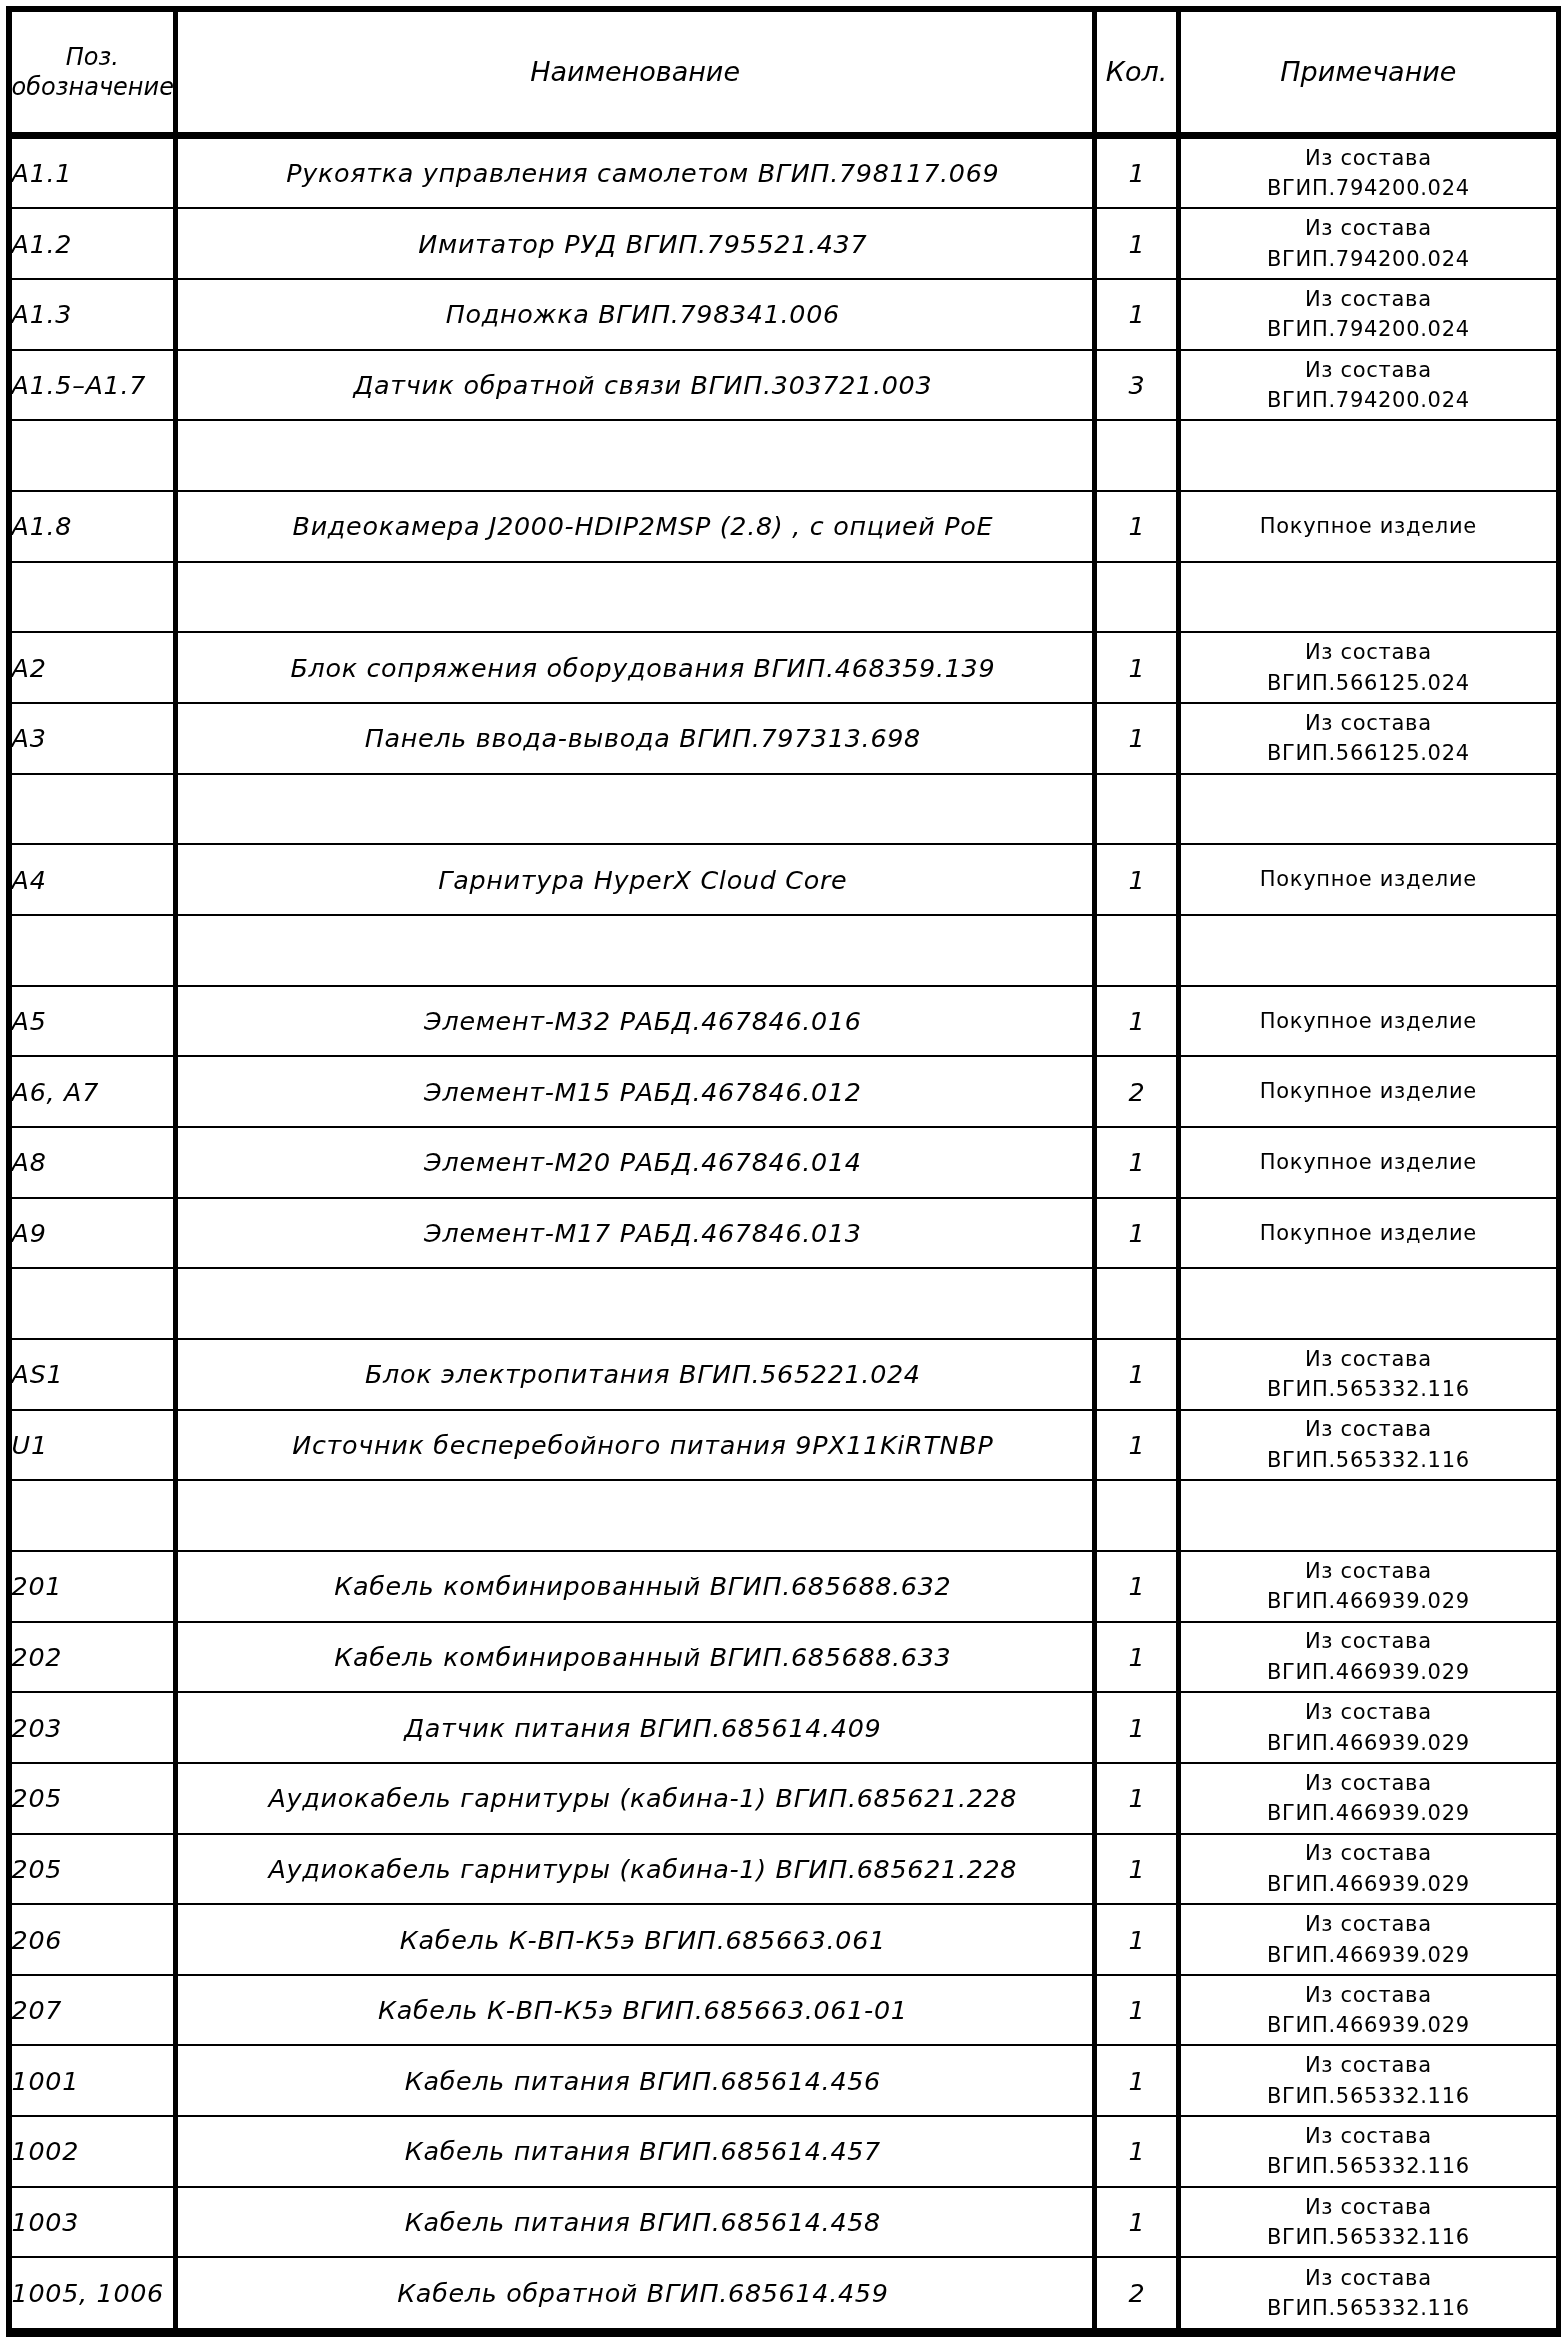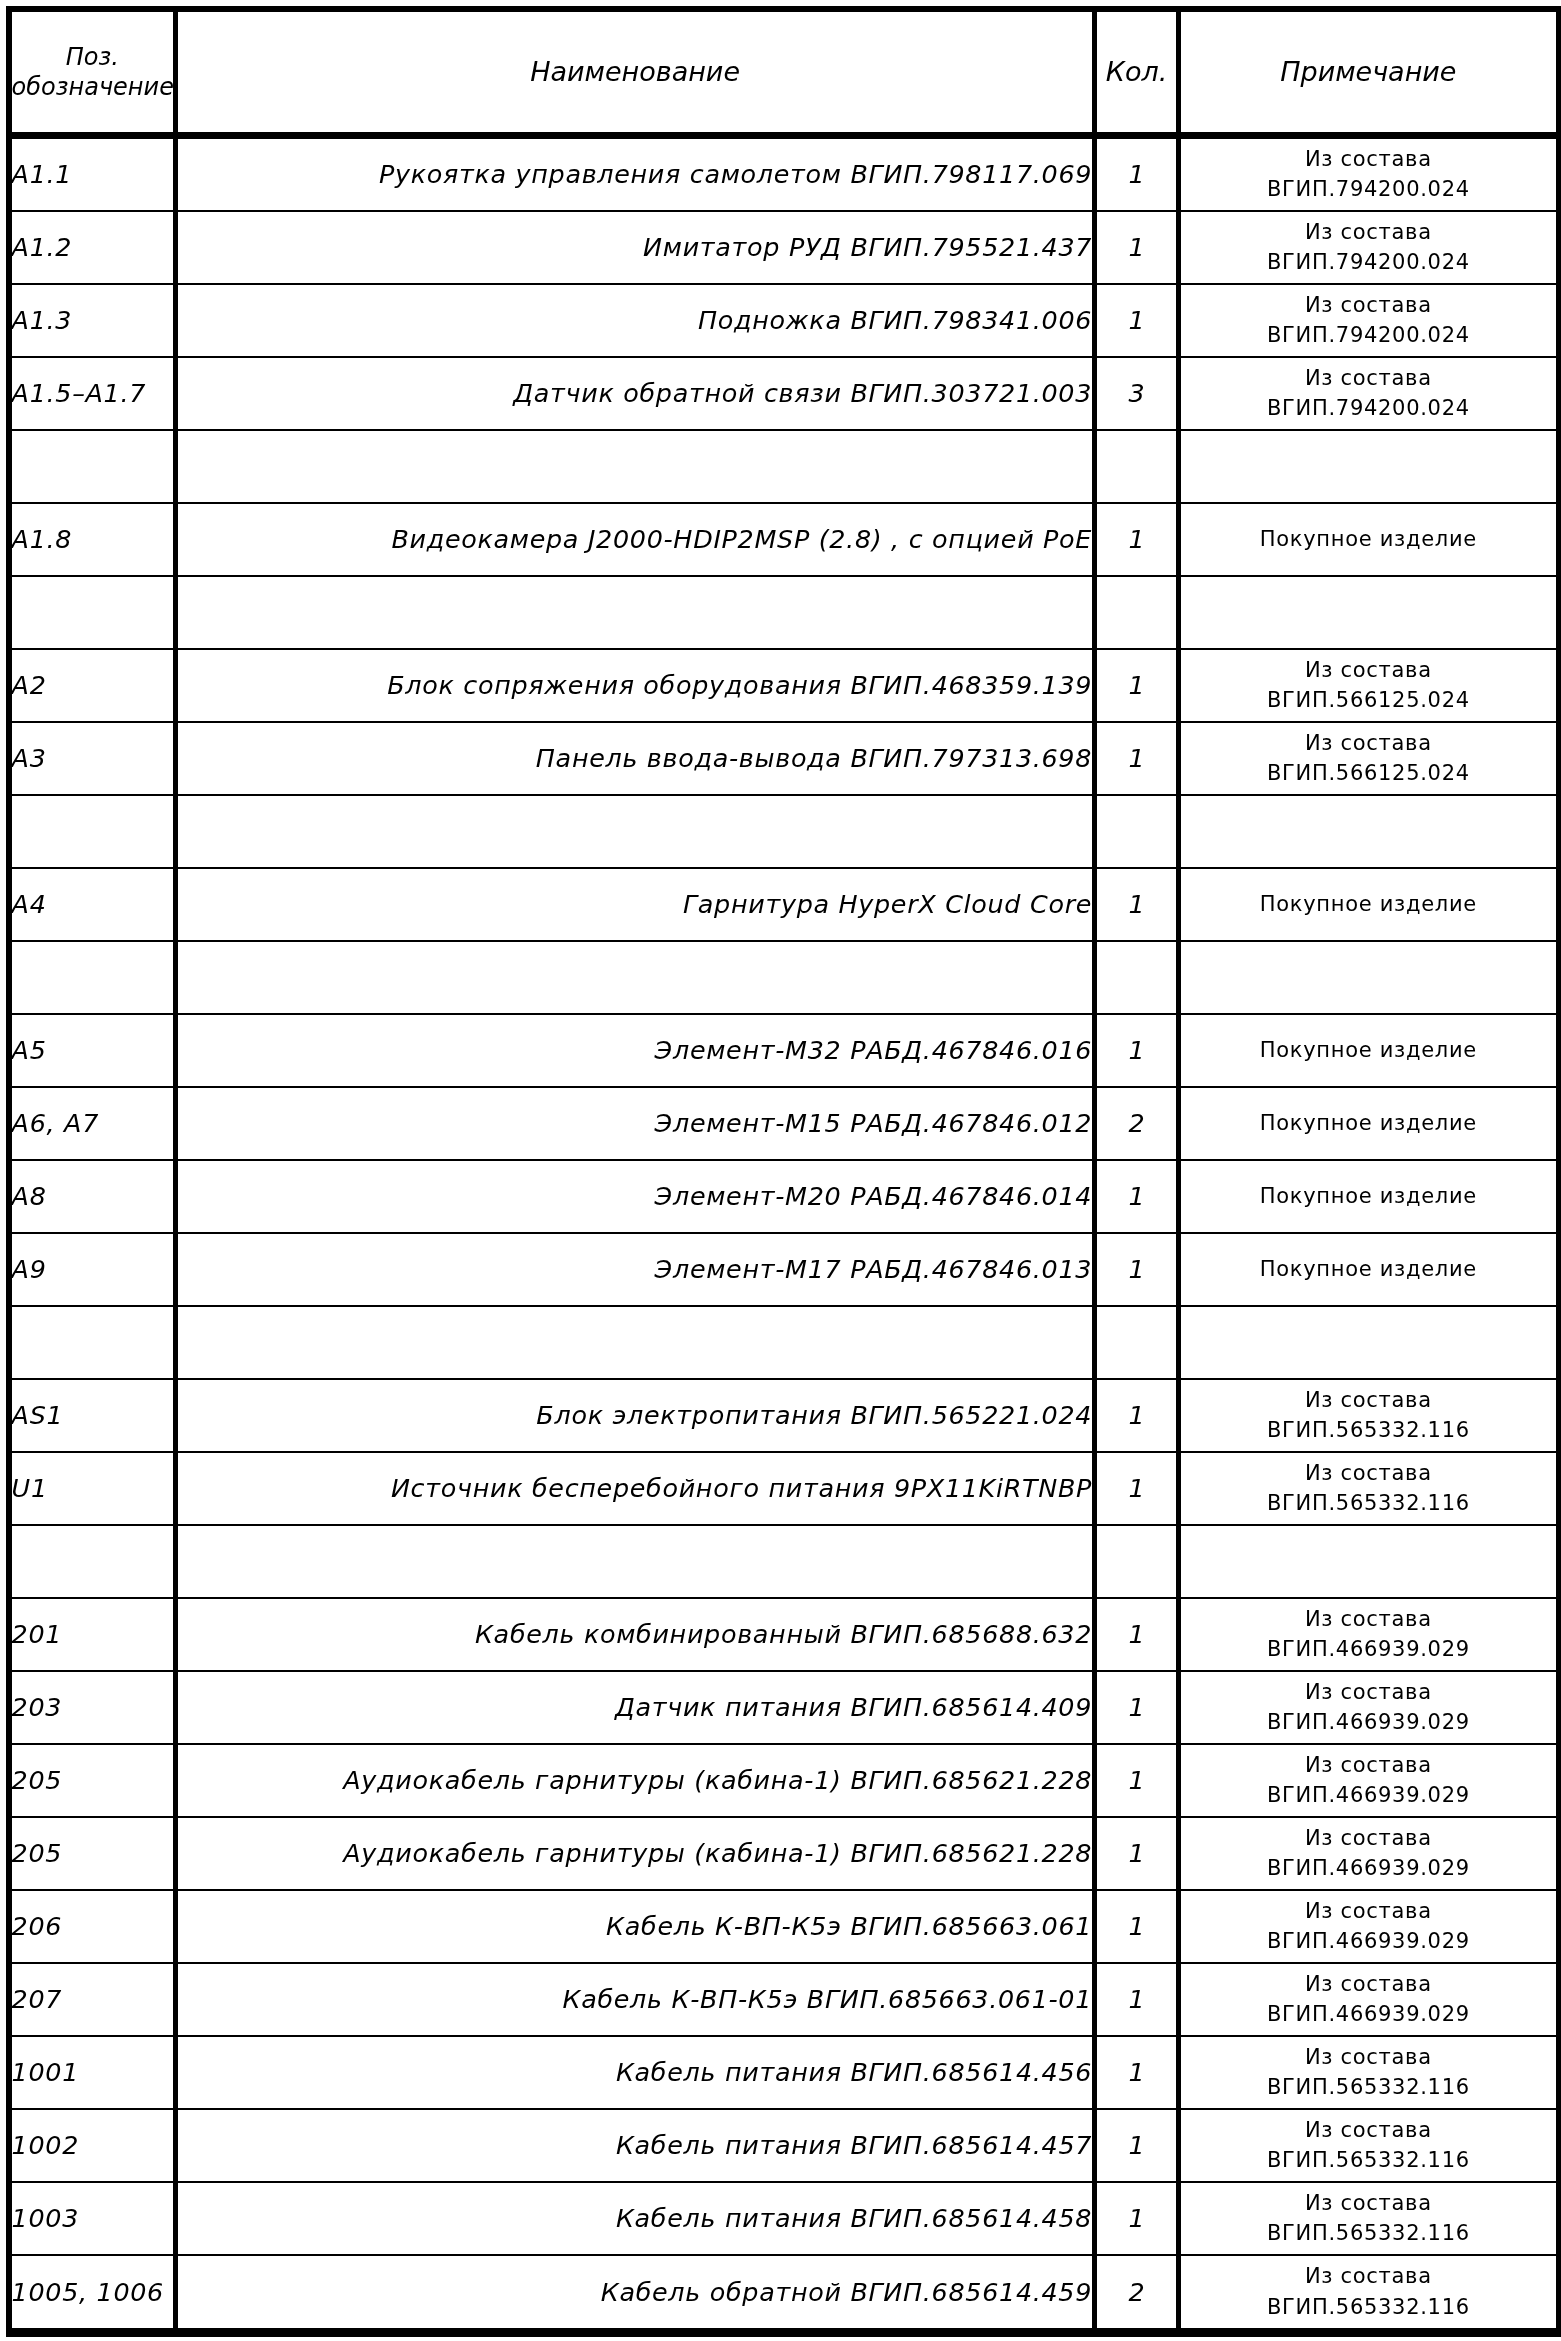--- a/index.html
+++ b/index.html
@@ -61,7 +61,7 @@
     letter-spacing: 0.7px;
   }
   td.name {
-    text-align: right;
+    text-align: center;
     padding-left: 15.5px;
     font-style: italic;
     font-size: 25.4px;

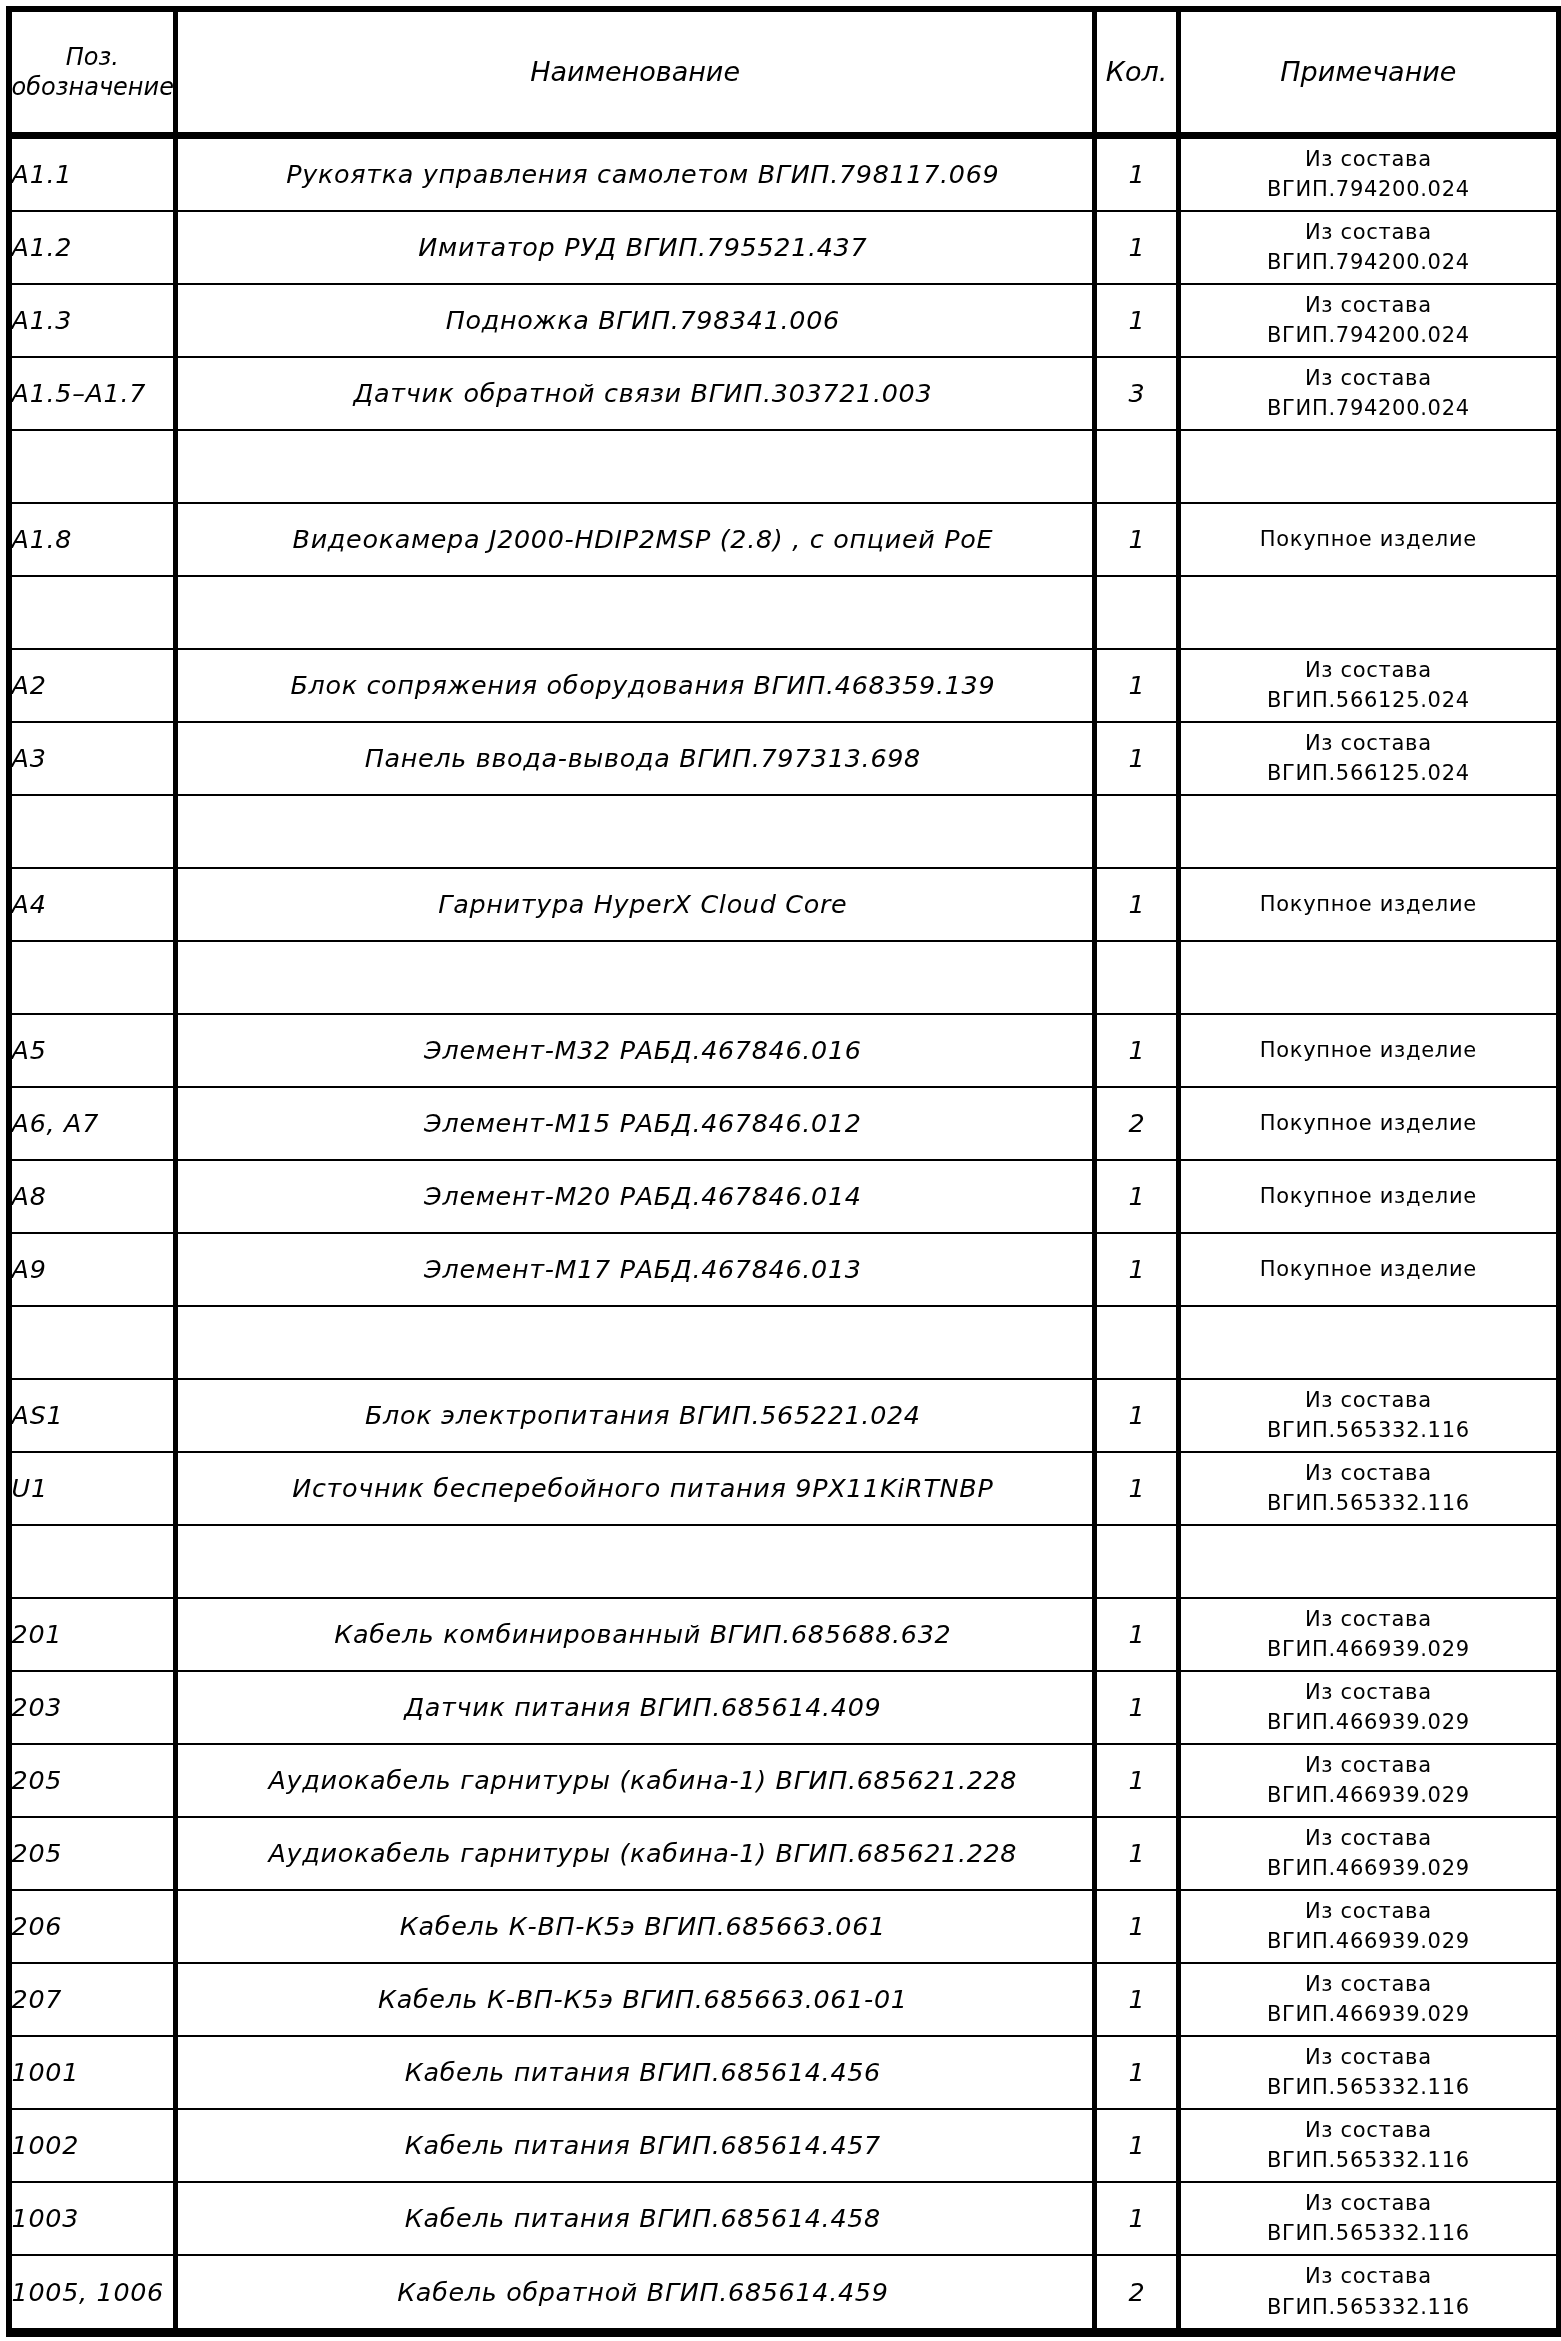--- a/index.html
+++ b/index.html
@@ -238,6 +238,13 @@
 ВГИП.466939.029</td>
         </tr>
         <tr>
+          <td class="pos">202</td>
+          <td class="name">Кабель комбинированный   ВГИП.685688.633</td>
+          <td class="qty">1</td>
+          <td class="note">Из состава
+ВГИП.466939.029</td>
+        </tr>
+        <tr>
           <td class="pos">203</td>
           <td class="name">Датчик питания   ВГИП.685614.409</td>
           <td class="qty">1</td>

